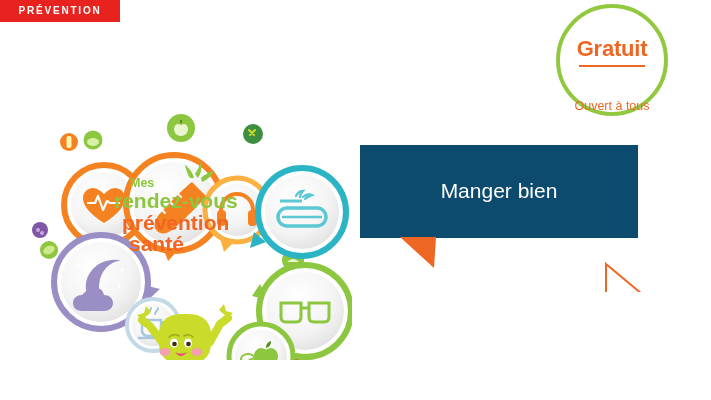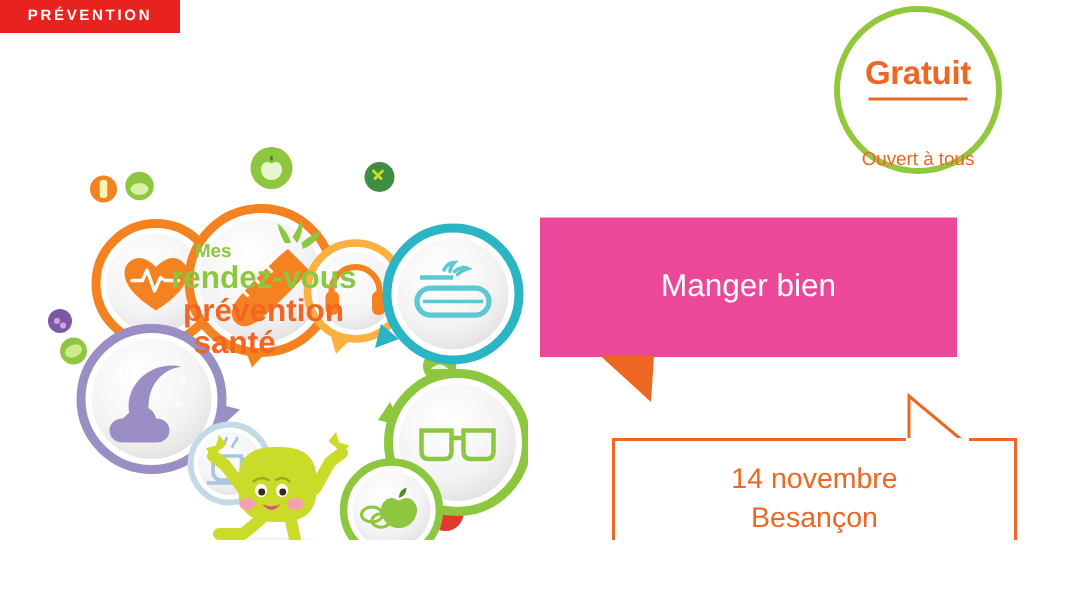--- a/index.html
+++ b/index.html
@@ -120,7 +120,7 @@
   
   #illustration{
     position:absolute;
-    left:22px; top:44px;
+    left:22px; top:60px;
     width:330px; height:330px;
   }
   #illustration svg{display:block;width:100%;height:100%;}

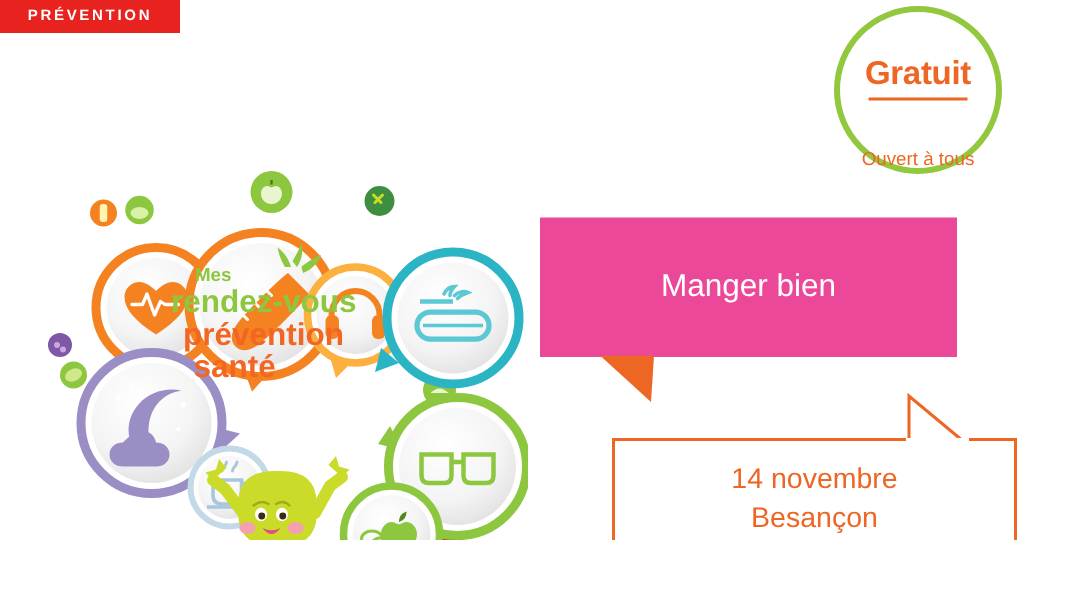--- a/index.html
+++ b/index.html
@@ -74,7 +74,7 @@
     position:absolute;
     left:360px; top:145px;
     width:278px; height:93px;
-    background:#ec4899;
+    background:#0c4a6e;
     display:flex;
     flex-direction:column;
     align-items:center;

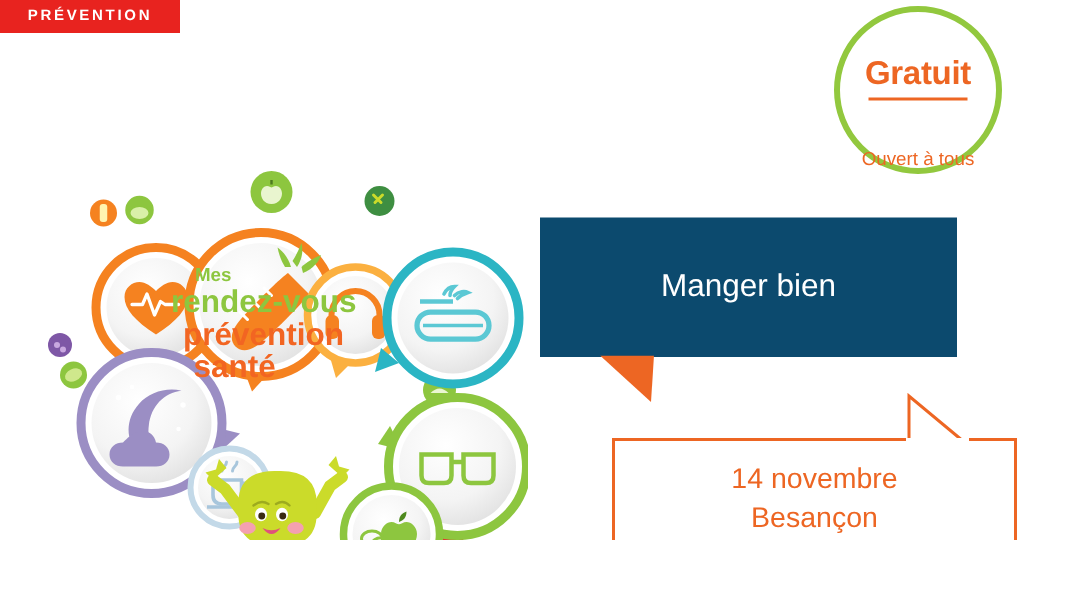--- a/index.html
+++ b/index.html
@@ -147,10 +147,6 @@
     <polygon points="0,0 36,0 34,31" fill="#ED6623"></polygon>
   </svg>
 
-  <div id="white-bubble">
-    <div class="line">14 novembre</div>
-    <div class="line">Besançon</div>
-  </div>
   <svg id="white-bubble-tail" viewBox="0 0 58 34">
     <path d="M14,34 L14,2 L50,32" fill="#ffffff" stroke="#ED6623" stroke-width="2" stroke-linejoin="miter"></path>
     <rect x="12" y="30" width="42" height="4" fill="#ffffff"></rect>

